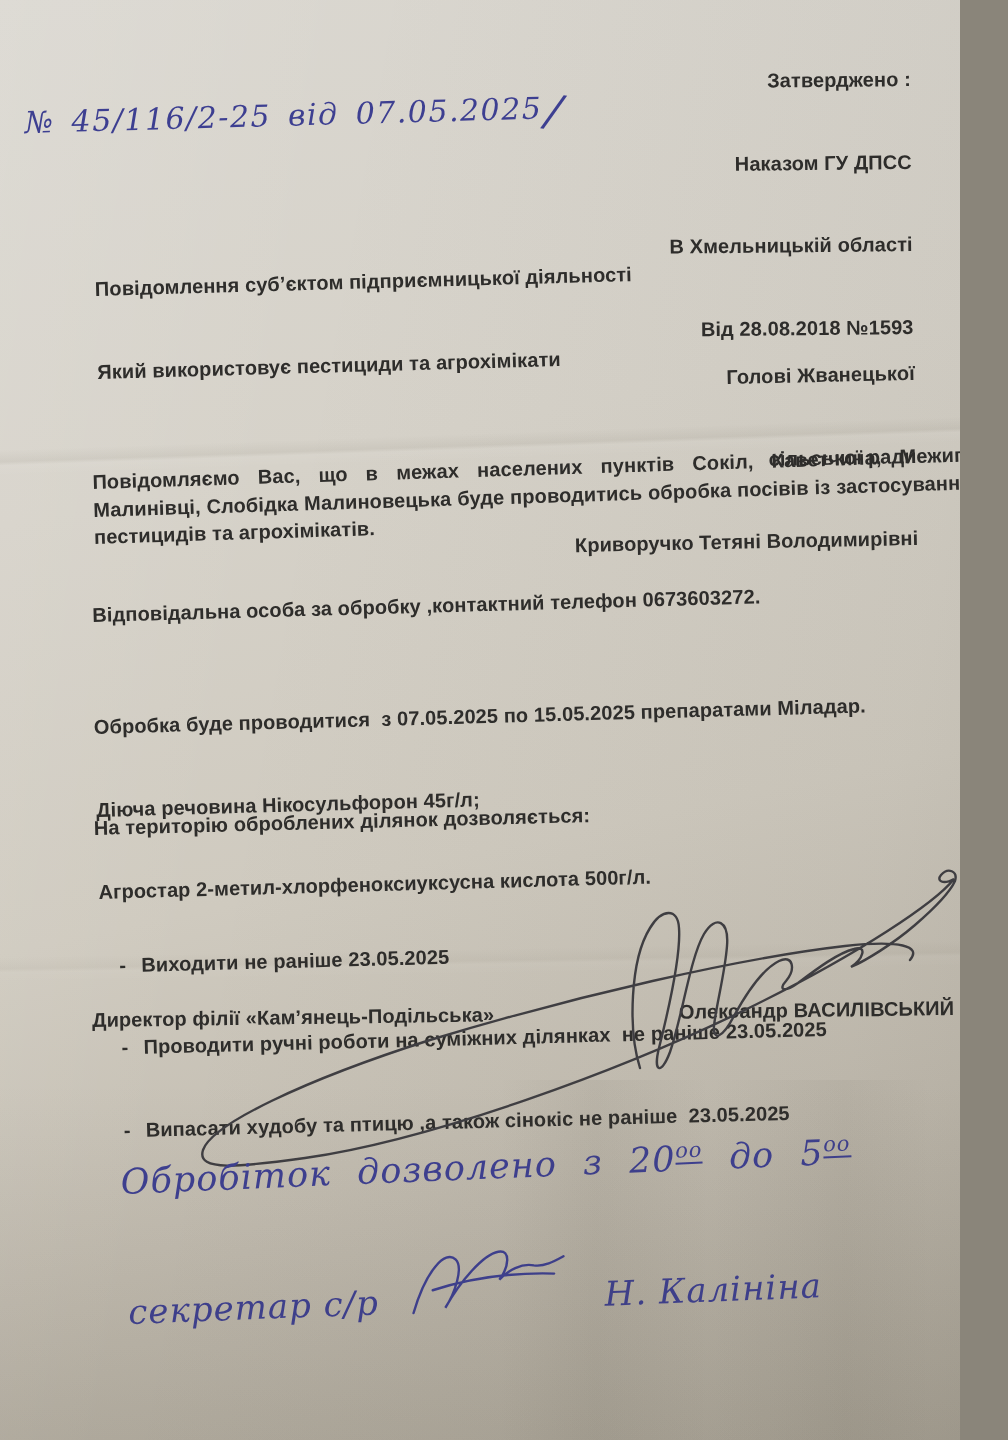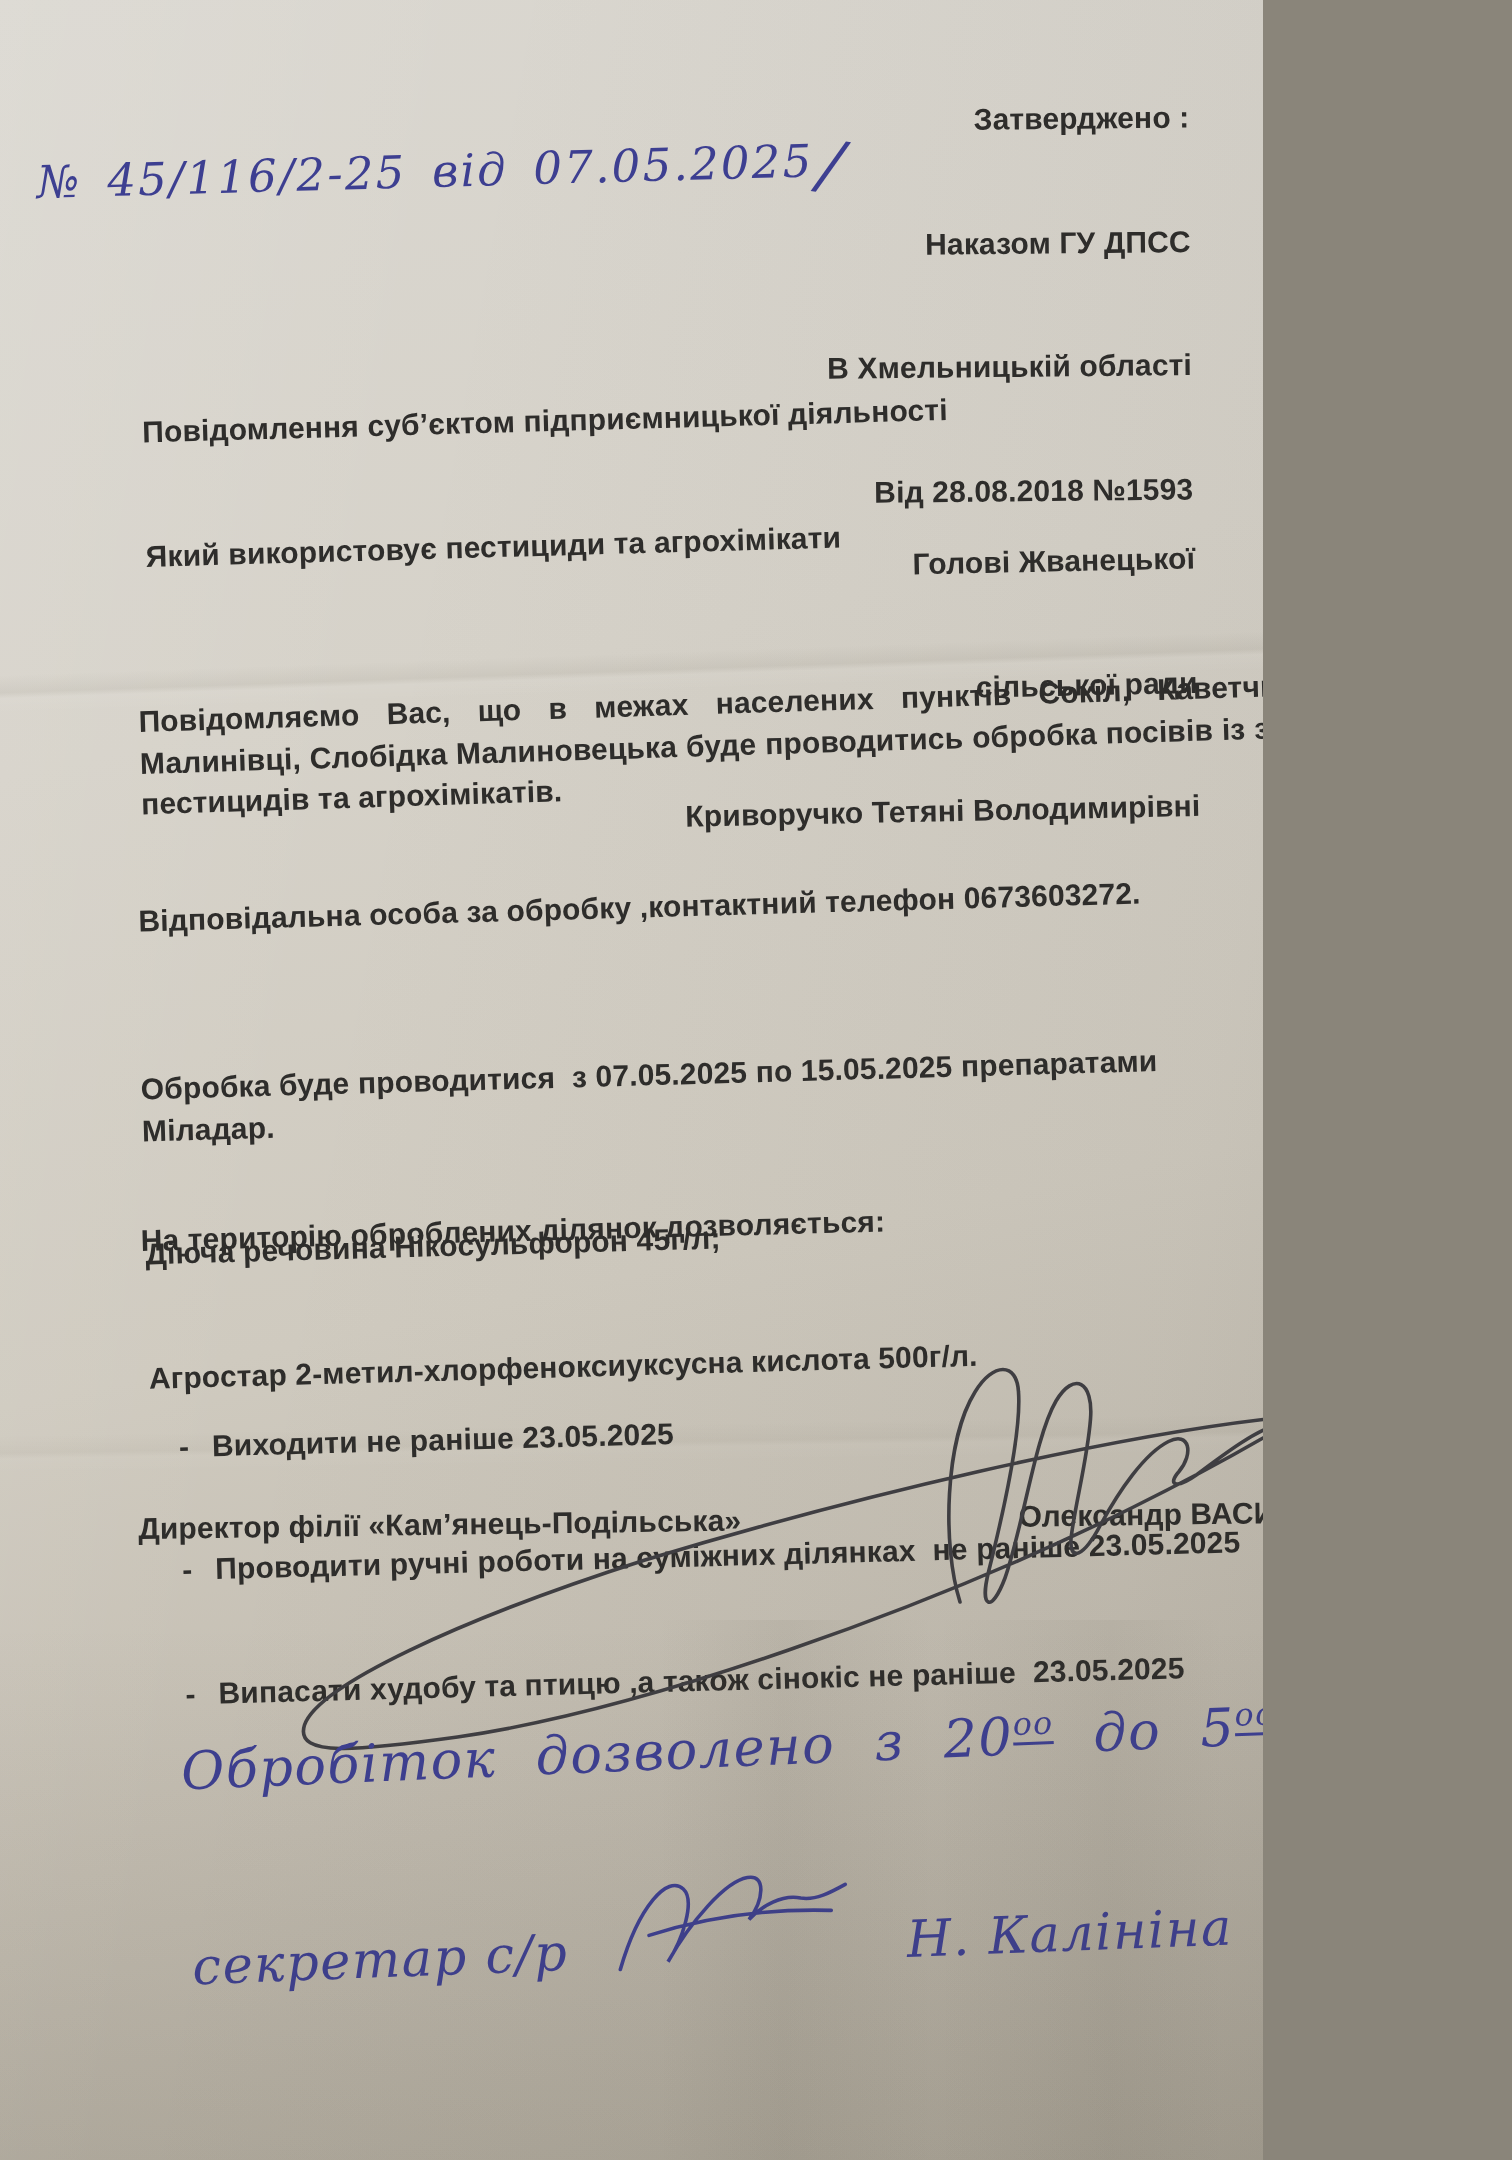--- a/index.html
+++ b/index.html
@@ -9,7 +9,7 @@
     background:#8a857a;
   }
   .page {
-    position:relative; width:842px; height:1440px; overflow:hidden;
+    position:relative; width:960px; height:1440px; overflow:hidden;
     background:
       linear-gradient(100deg, rgba(255,255,255,0.10) 0%, rgba(255,255,255,0) 30%, rgba(60,55,45,0.05) 85%, rgba(60,55,45,0.09) 100%),
       linear-gradient(168deg, #dad7d0 0%, #d6d2c9 32%, #cfcabf 58%, #c2bcb0 78%, #b2ac9f 100%);

